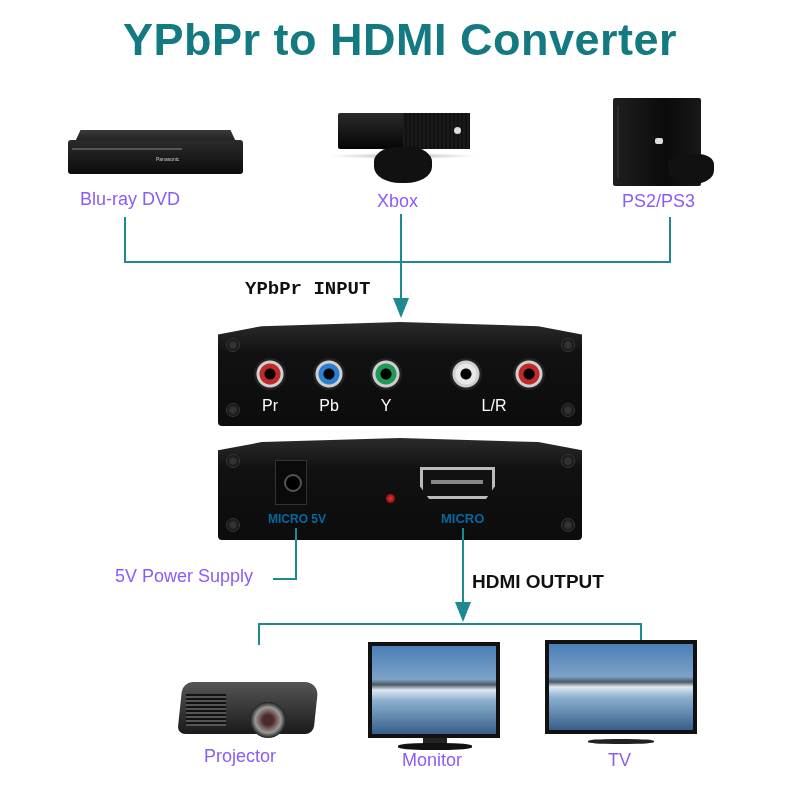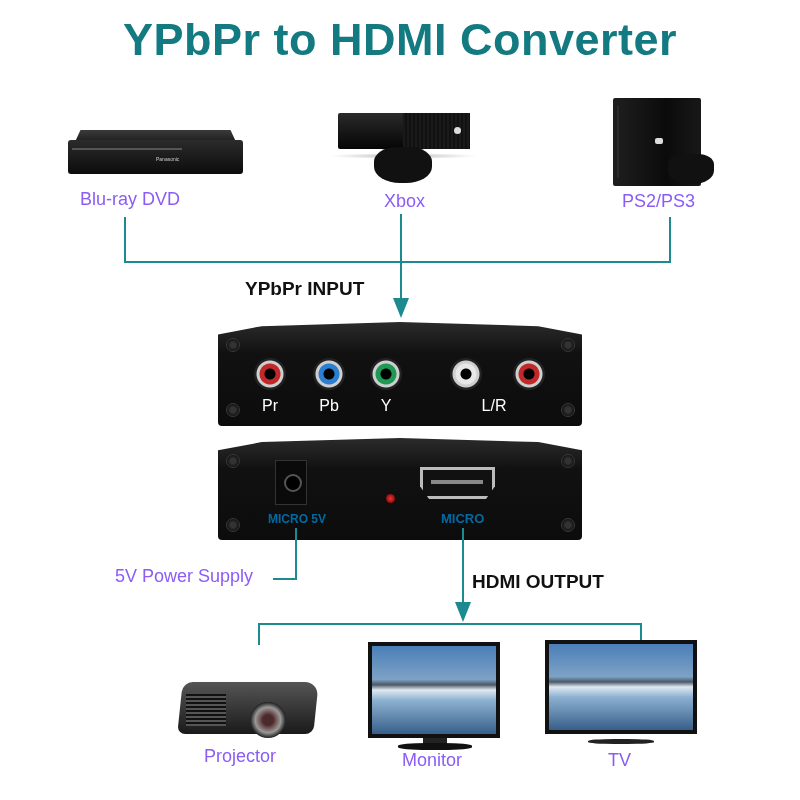--- a/index.html
+++ b/index.html
@@ -156,7 +156,7 @@
   <div class="shadow"></div>
   <div class="pad"></div>
 </div>
-<div class="label" style="left:377px; top:191px;margin-left:7px;">Xbox</div>
+<div class="label" style="left:377px; top:191px;">Xbox</div>
 
 <div class="dev ps4">
   <div class="box"></div>

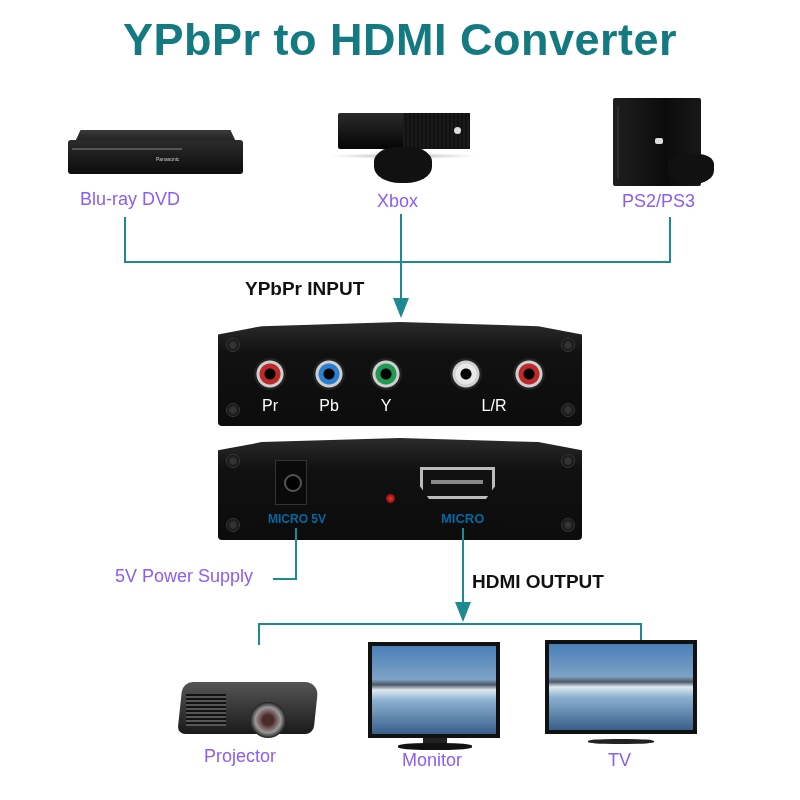--- a/index.html
+++ b/index.html
@@ -170,7 +170,7 @@
 <div class="wire" style="left:124px; top:261px; width:547px; height:2px;"></div>
 <div class="wire" style="left:400px; top:214px; width:2px; height:86px;"></div>
 <div class="arrow" style="left:393px; top:298px;"></div>
-<div class="label-bold" style="left:245px; top:278px;">YPbPr INPUT</div>
+<div class="label-bold" style="left:245px; top:278px;font-family:Liberation Mono, monospace;">YPbPr INPUT</div>
 
 <div class="box-panel panel-input"></div>
 <div class="screw" style="left:226px; top:338px;"></div>

